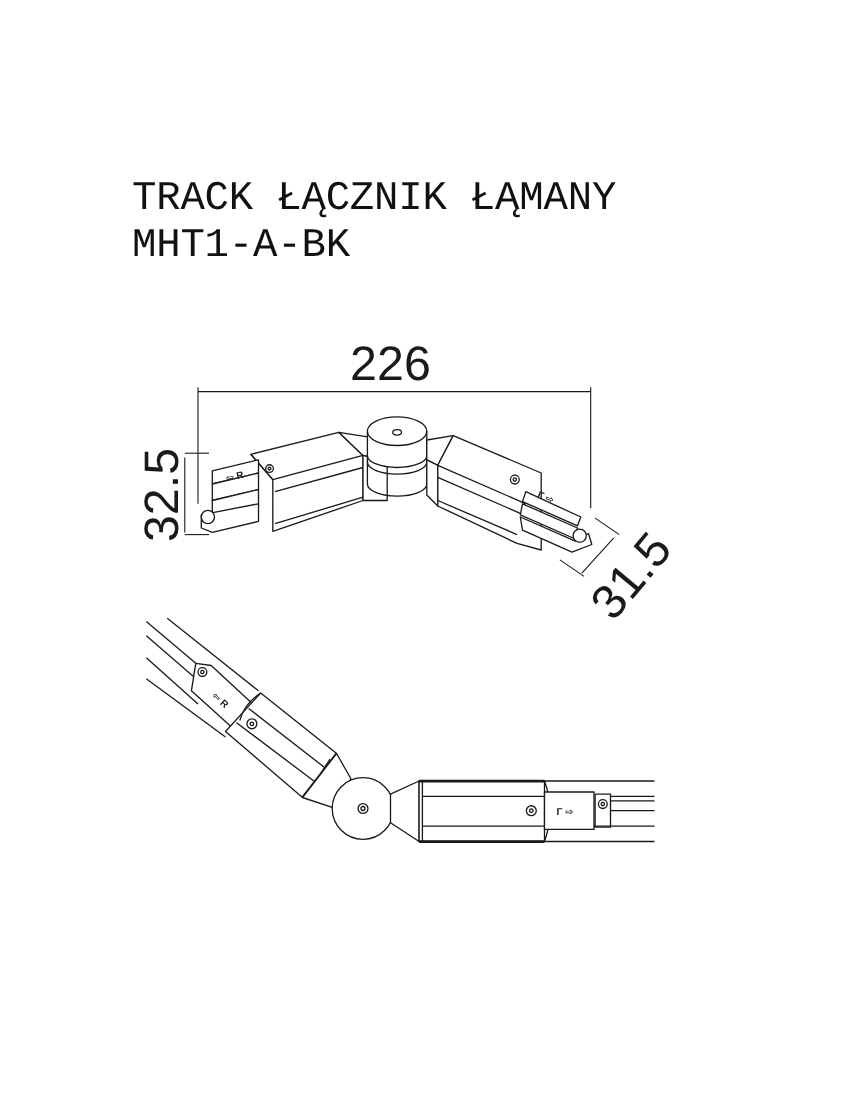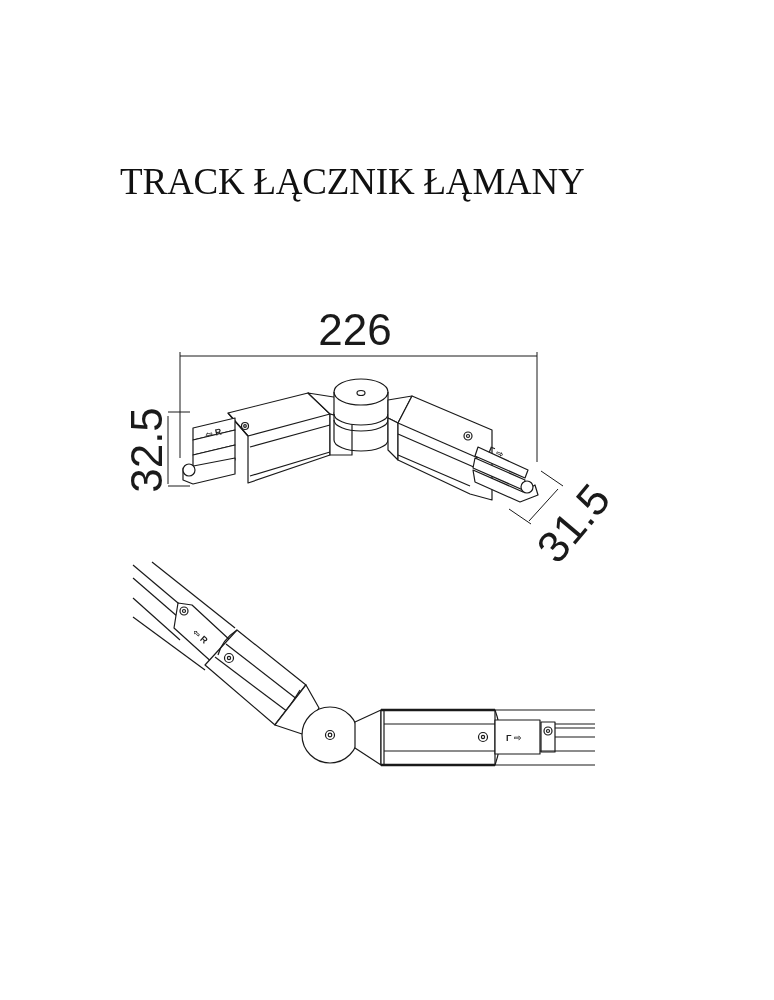--- a/index.html
+++ b/index.html
@@ -6,7 +6,7 @@
     body { width: 774px; height: 1000px; position: relative; overflow: hidden; }
     .title {
       position: absolute; left: 120px; top: 160px;
-      font-family: Liberation Serif, serif;
+      font-family: Liberation Mono, monospace;
       font-size: 37px; line-height: 43px; color: #111111; letter-spacing: -0.2px;
       white-space: nowrap;
     }

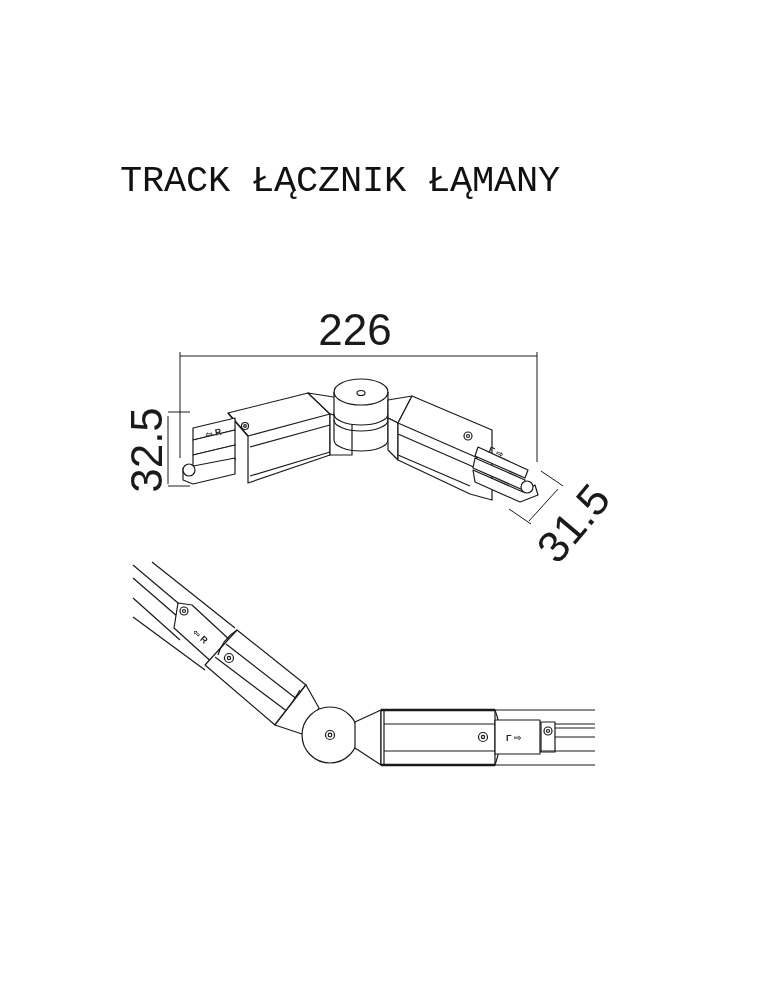--- a/index.html
+++ b/index.html
@@ -19,6 +19,7 @@
 
 <div class="title">
   <div>TRACK ŁĄCZNIK ŁĄMANY</div>
+  <div>MHT1-A-BK</div>
 </div>
 
 <svg class="drawing" width="774" height="1000" viewBox="0 0 774 1000" xmlns="http://www.w3.org/2000/svg">

